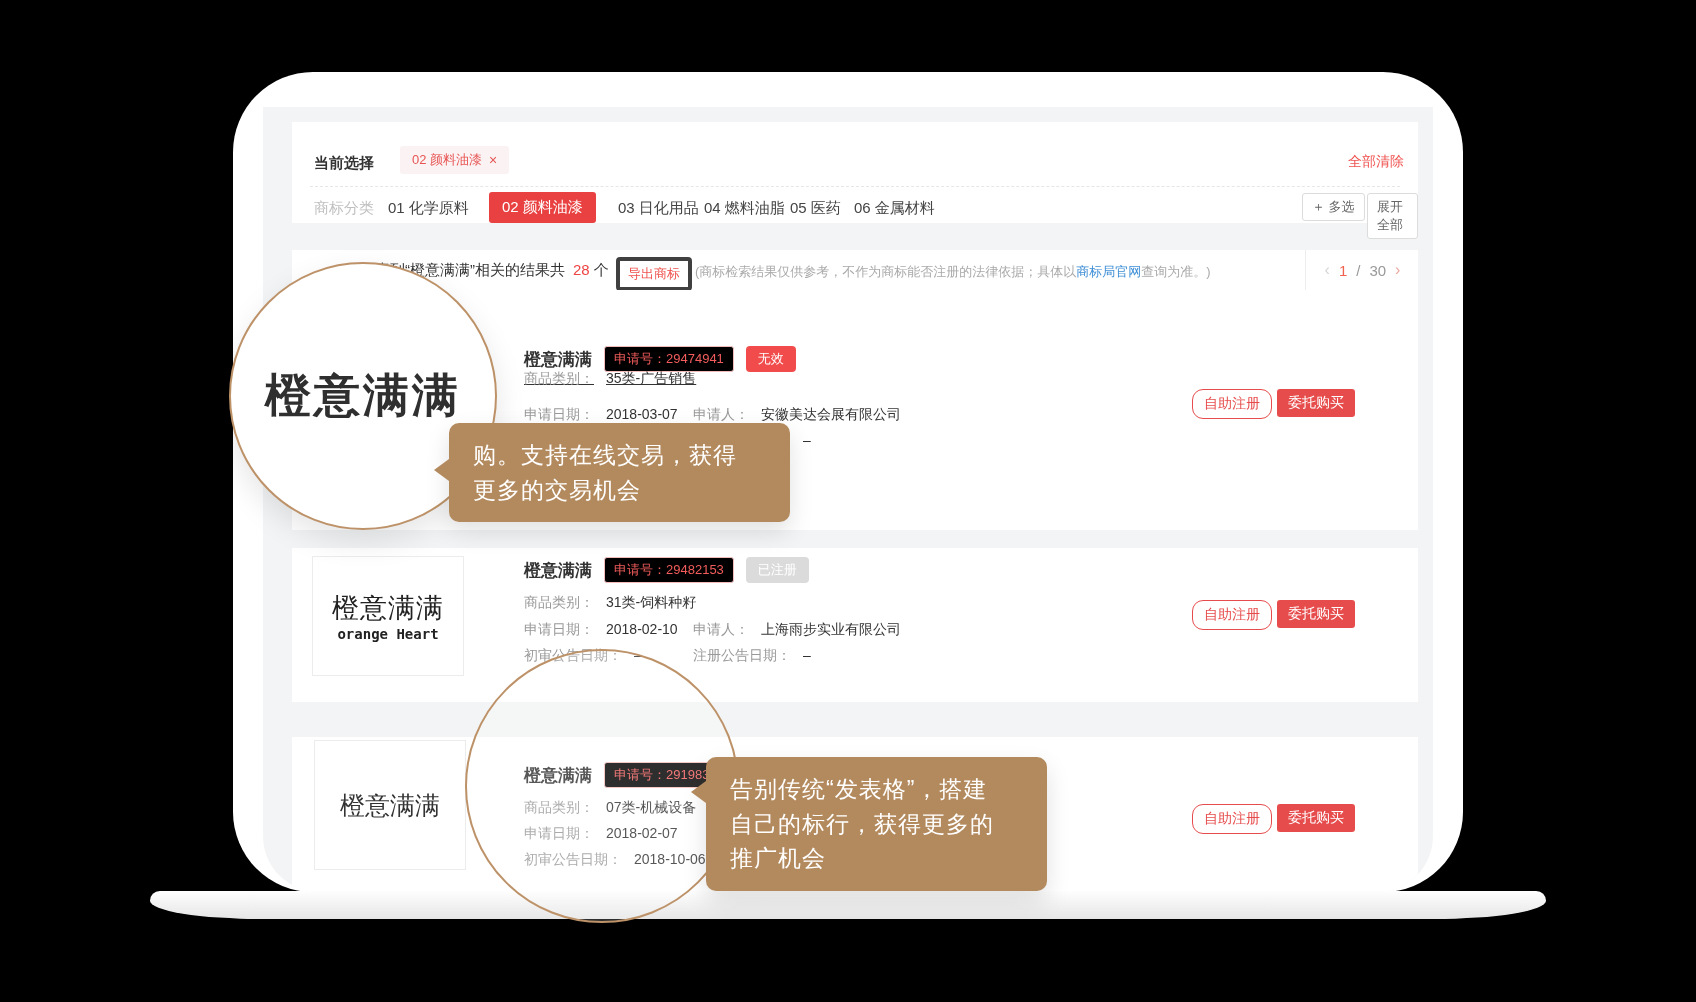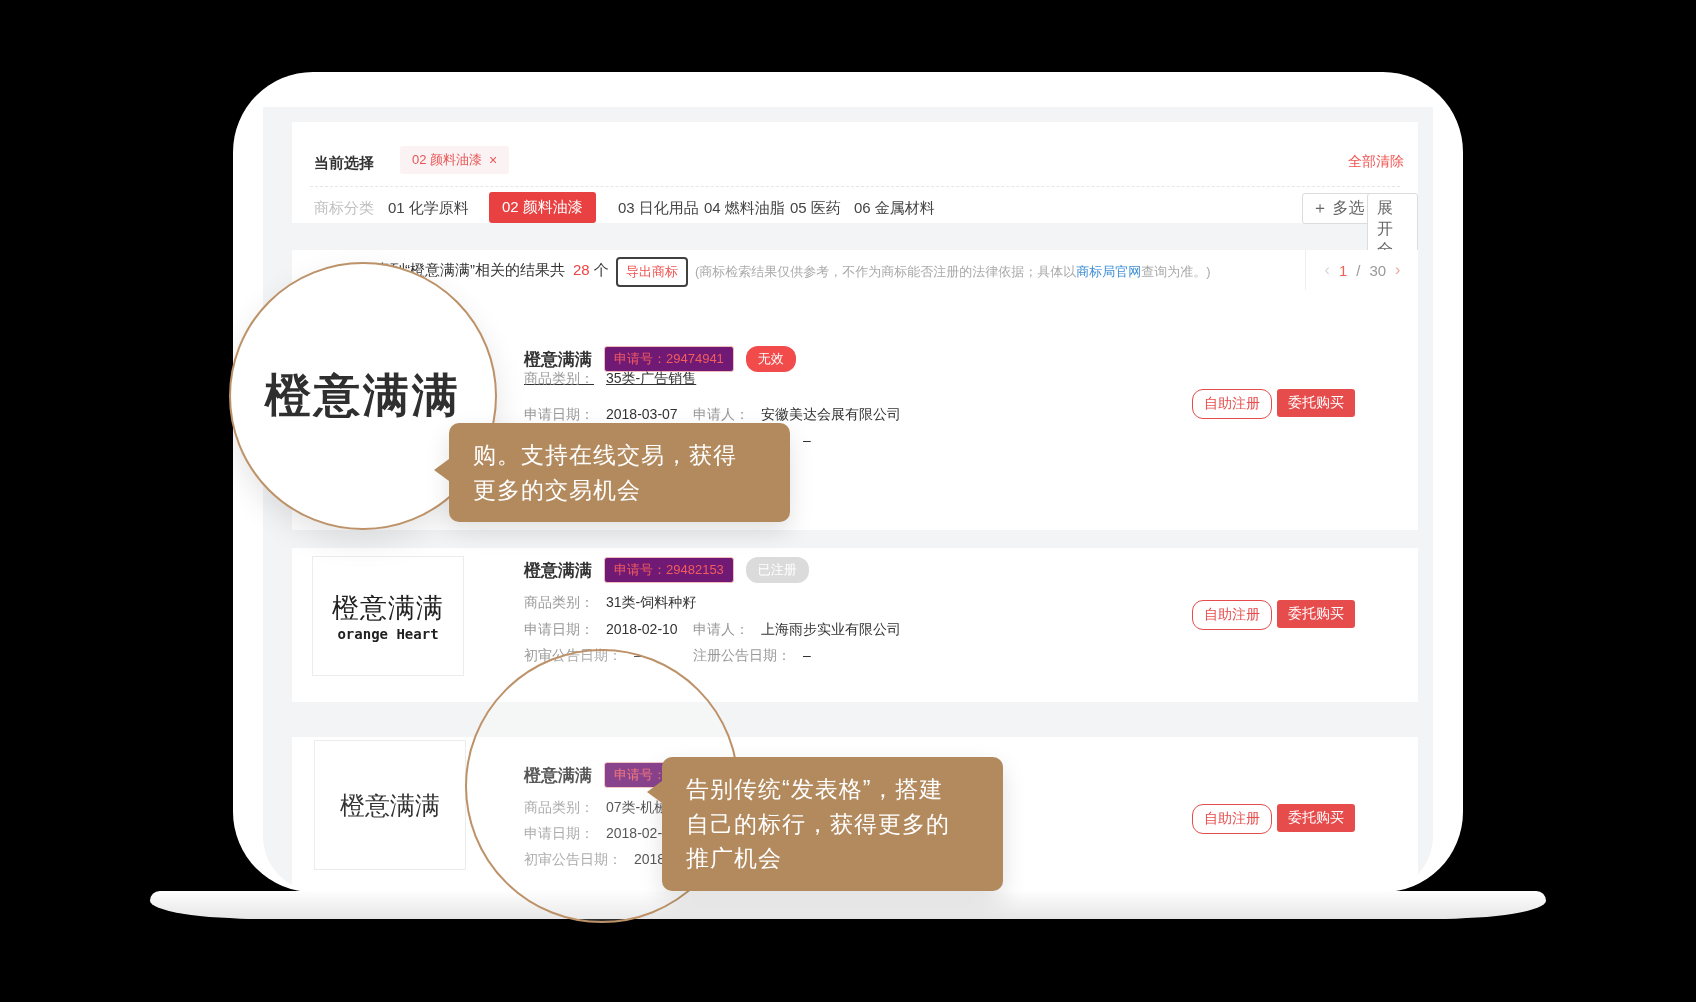--- a/index.html
+++ b/index.html
@@ -27,7 +27,7 @@
   .dashed{border-top:1px dashed #e6e6e6;}
   .cat{font-size:15px;color:#444;cursor:pointer;}
   .cat-sel{background:#e94141;color:#fff;border-radius:3px;padding:6px 13px;}
-  .mini-btn{display:inline-flex;align-items:center;justify-content:center;font-size:16px;color:#666;
+  .mini-btn{display:inline-flex;align-items:center;justify-content:center;font-size:13px;color:#666;
             border:1px solid #dcdcdc;border-radius:3px;background:#fff;padding:4px 9px;cursor:pointer;}
 
   

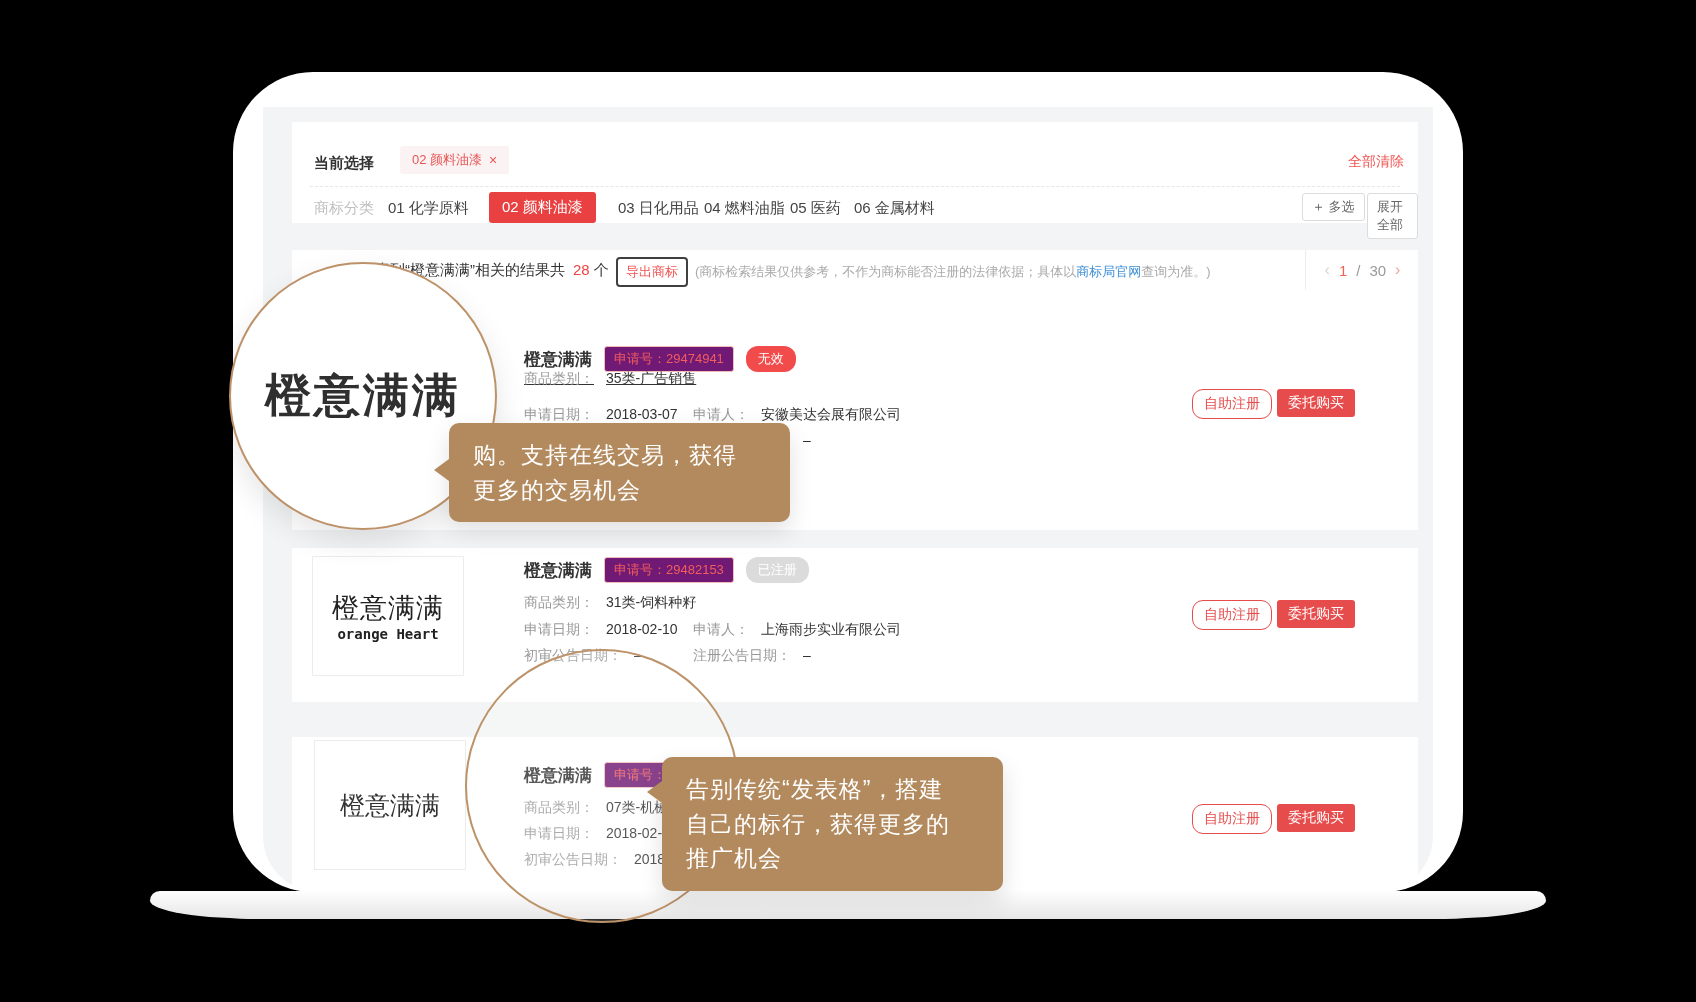--- a/index.html
+++ b/index.html
@@ -34,7 +34,7 @@
   .summary{font-size:15px;color:#333;white-space:nowrap;}
   .summary .cnt{color:#ef4444;margin-left:8px;}
   .export-btn{display:inline-flex;align-items:center;justify-content:center;width:68px;height:26px;
-              border:2px solid #404040;color:#ef5350;font-size:13px;border-radius:4px;background:#fff;cursor:pointer;}
+              border:4px solid #404040;color:#ef5350;font-size:13px;border-radius:4px;background:#fff;cursor:pointer;}
   .note{font-size:13px;color:#aaa;white-space:nowrap;}
   .note .lnk{color:#3f8fd6;cursor:pointer;}
   .pager{position:absolute;left:1305px;top:250px;width:113px;height:40px;border-left:1px solid #ededed;

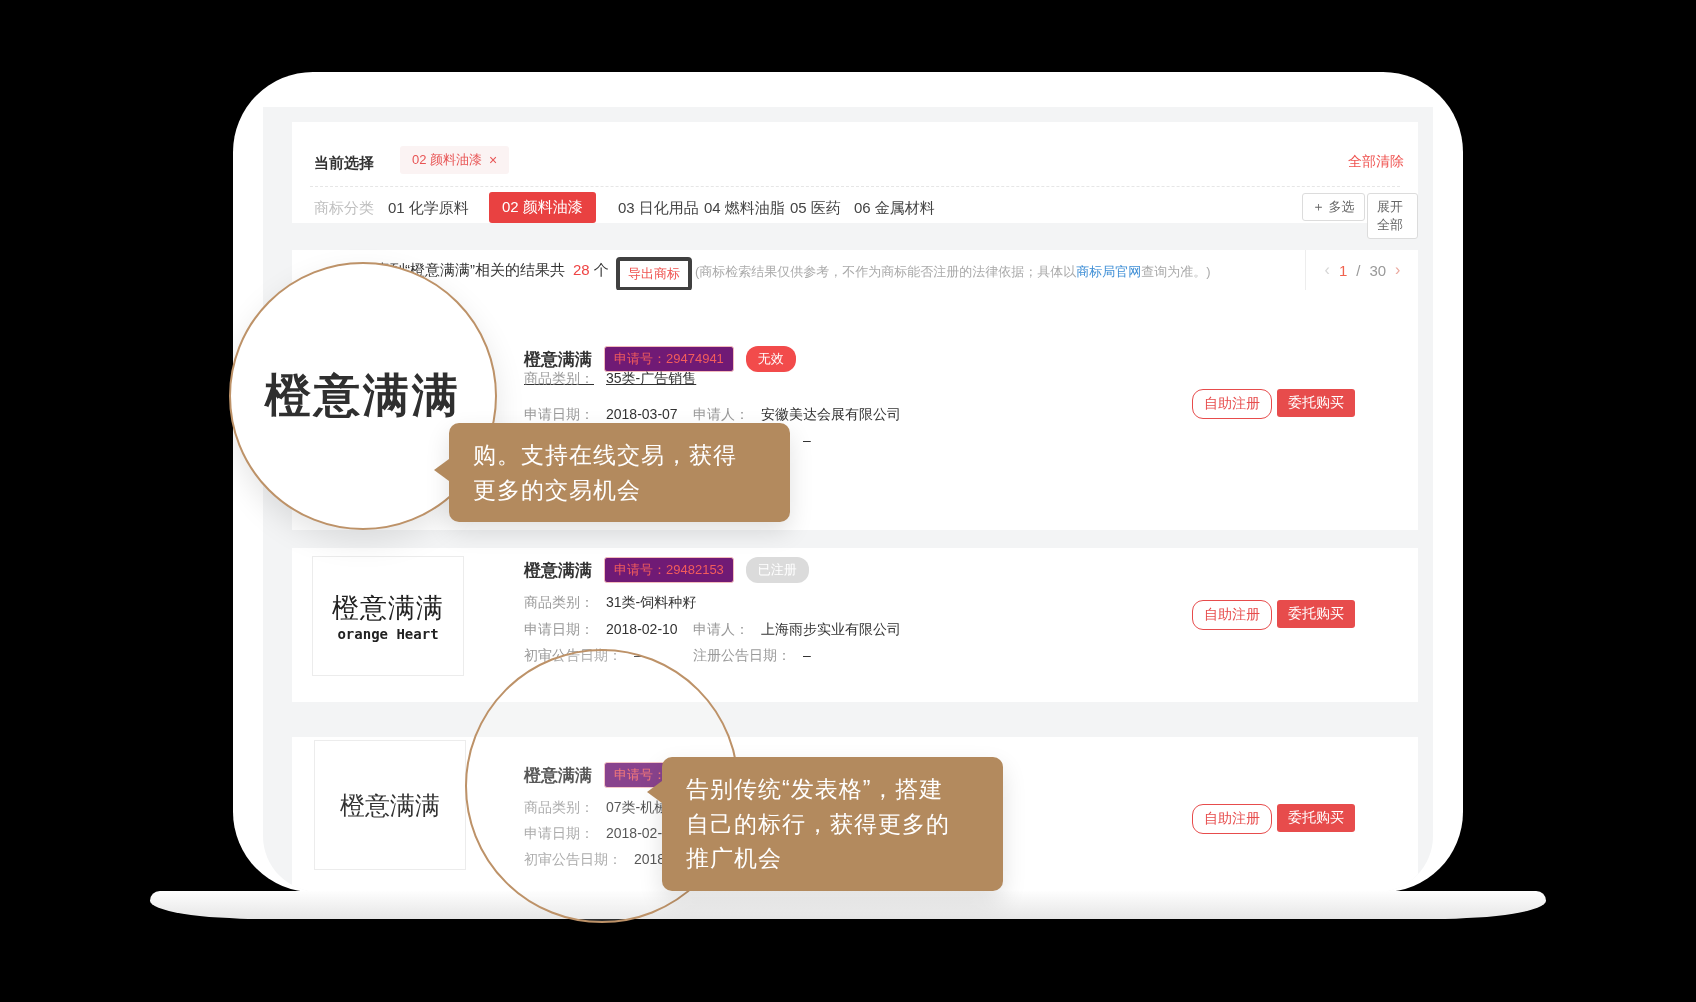--- a/index.html
+++ b/index.html
@@ -52,7 +52,7 @@
   .tm-plain{font-size:25px;color:#333;}
   .titleline{position:absolute;display:flex;align-items:center;gap:12px;height:26px;}
   .tname{font-size:17px;font-weight:bold;color:#333;}
-  .appno{font-size:13px;color:#f25c5c;background:#701a75;border:1px solid #f3bcbc;border-radius:3px;padding:3px 9px;}
+  .appno{font-size:13px;color:#f25c5c;background:#000000;border:1px solid #f3bcbc;border-radius:3px;padding:3px 9px;}
   .sttag{font-size:13px;color:#fff;border-radius:12px;padding:4px 12px;}
   .st-invalid{background:#f24b4b;}
   .st-registered{background:#dbdbdb;}

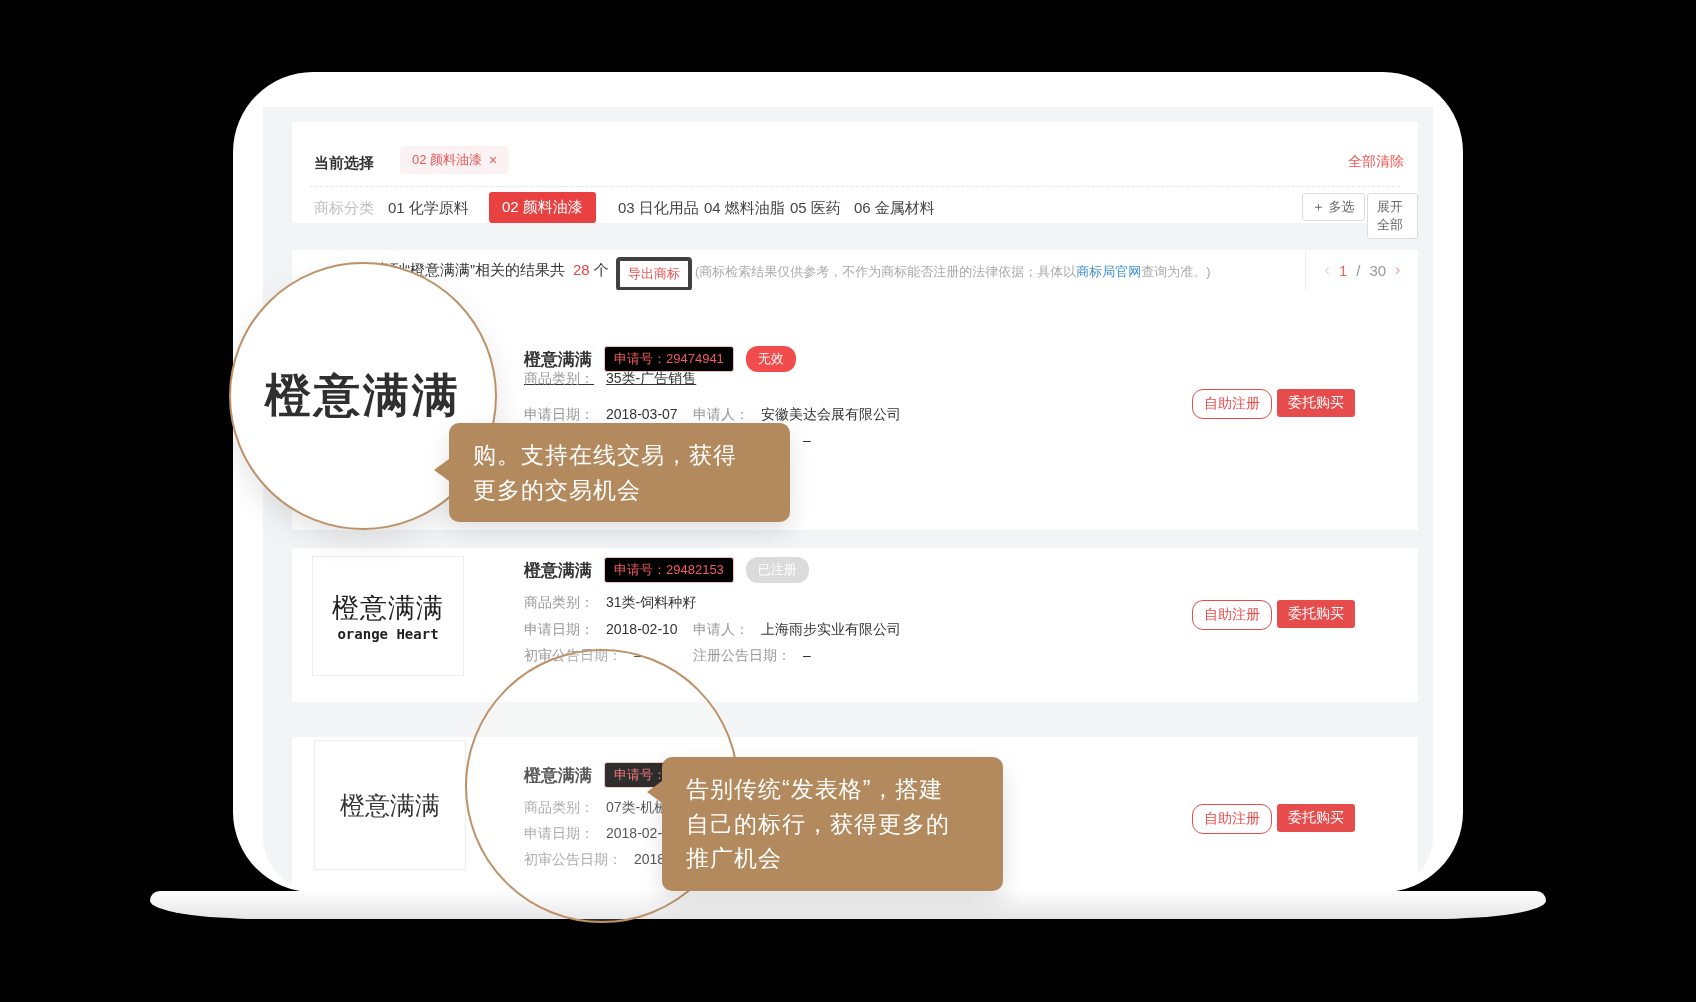--- a/index.html
+++ b/index.html
@@ -53,7 +53,7 @@
   .titleline{position:absolute;display:flex;align-items:center;gap:12px;height:26px;}
   .tname{font-size:17px;font-weight:bold;color:#333;}
   .appno{font-size:13px;color:#f25c5c;background:#000000;border:1px solid #f3bcbc;border-radius:3px;padding:3px 9px;}
-  .sttag{font-size:13px;color:#fff;border-radius:12px;padding:4px 12px;}
+  .sttag{font-size:13px;color:#fff;border-radius:4px;padding:4px 12px;}
   .st-invalid{background:#f24b4b;}
   .st-registered{background:#dbdbdb;}
   .fline{position:absolute;font-size:14px;color:#333;white-space:nowrap;}

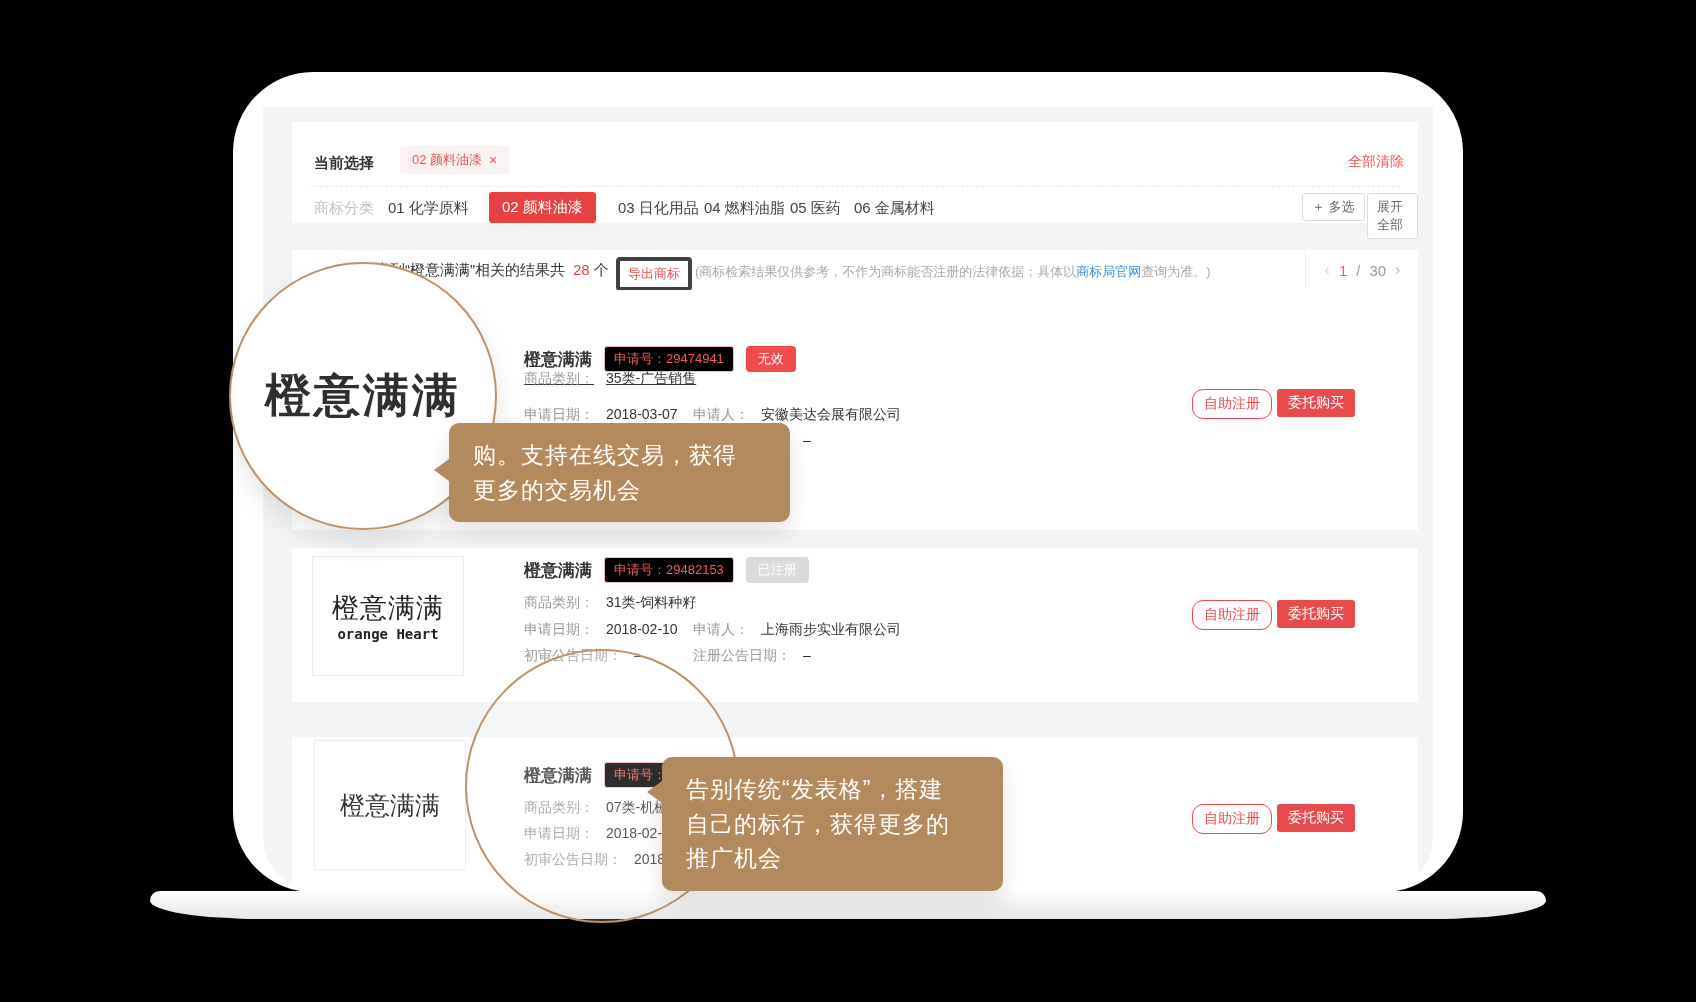--- a/index.html
+++ b/index.html
@@ -215,7 +215,7 @@
     <div class="tline">更多的交易机会</div>
   </div>
 
-  <div class="tip" style="left:662px;top:757px;">
+  <div class="tip" style="left:706px;top:757px;">
     <div class="arrow" style="top:24px;"></div>
     <div class="tline">告别传统“发表格”，搭建</div>
     <div class="tline">自己的标行，获得更多的</div>

